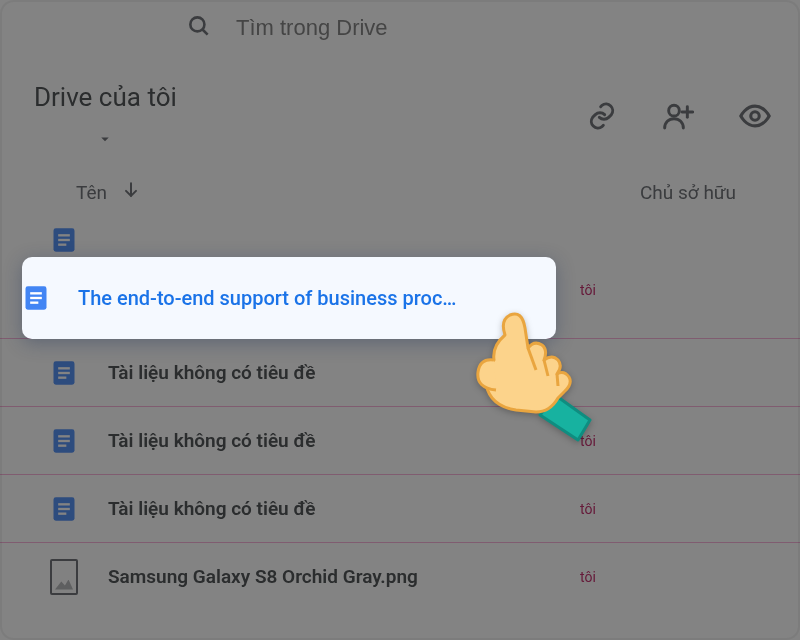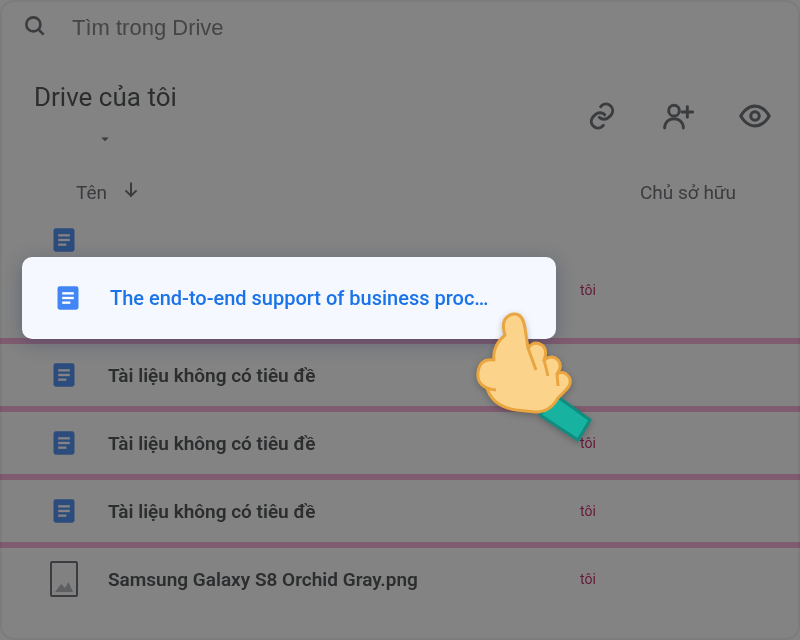--- a/index.html
+++ b/index.html
@@ -7,7 +7,7 @@
   .stage { position: relative; width: 800px; height: 640px; }
   .dim-overlay { position: absolute; inset: 0; background: rgba(30,30,30,0.55); pointer-events: none; z-index: 50; }
 
-  .searchbar { position: absolute; top: 0; left: 22px; right: 0; height: 56px; display: flex; align-items: center; gap: 24px; color: #5f6368; font-size: 22px; }
+  .searchbar { position: absolute; top: 0; left: 22px; right: 0; height: 56px; display: flex; align-items: center; gap: 24px; color: #5f6368; font-size: 22px; justify-content: center; }
   .searchbar .icon { color: #5f6368; }
   .search-input { border: none; background: transparent; font-size: 22px; color: #5f6368; outline: none; width: 400px; }
 

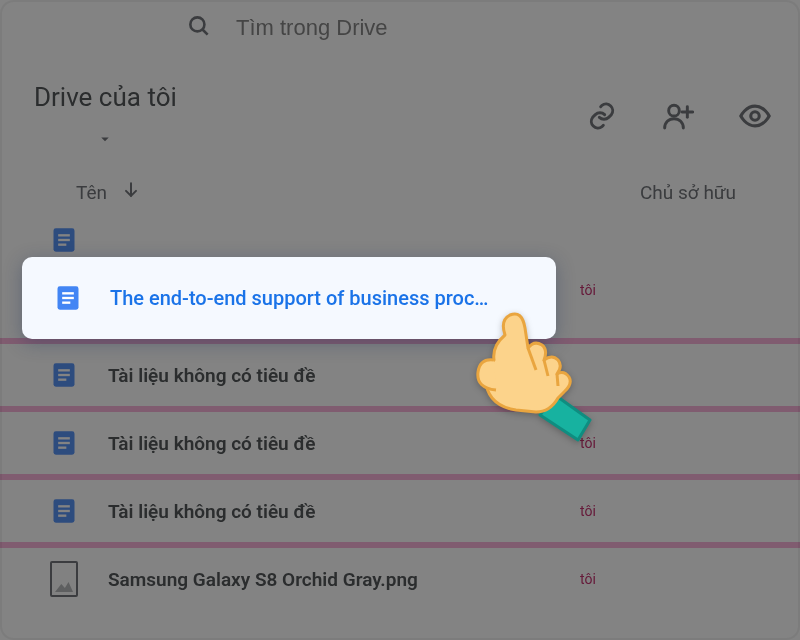--- a/index.html
+++ b/index.html
@@ -34,7 +34,7 @@
   .imgicon::after { content: ""; position: absolute; left: 3px; right: 3px; bottom: 3px; height: 10px; background: #5f6368; opacity: .5; clip-path: polygon(0 100%, 35% 20%, 55% 60%, 75% 0, 100% 100%); }
 
   
-  .card { position: absolute; top: 257px; left: 22px; width: 534px; height: 82px; background: #f5f9ff; border-radius: 10px; box-shadow: 0 4px 18px rgba(30,50,90,0.35); display: flex; align-items: center; gap: 28px; padding-left: 32px; z-index: 100; }
+  .card { position: absolute; top: 257px; left: 22px; width: 534px; height: 82px; background: #f5f9ff; border-radius: 10px; box-shadow: 0 4px 18px rgba(30,50,90,0.35); display: flex; align-items: center; gap: 28px; z-index: 100; }
   .card .title { color: #1a73e8; font-size: 20px; font-weight: 500; white-space: nowrap; overflow: hidden; text-overflow: ellipsis; max-width: 420px; }
 
   

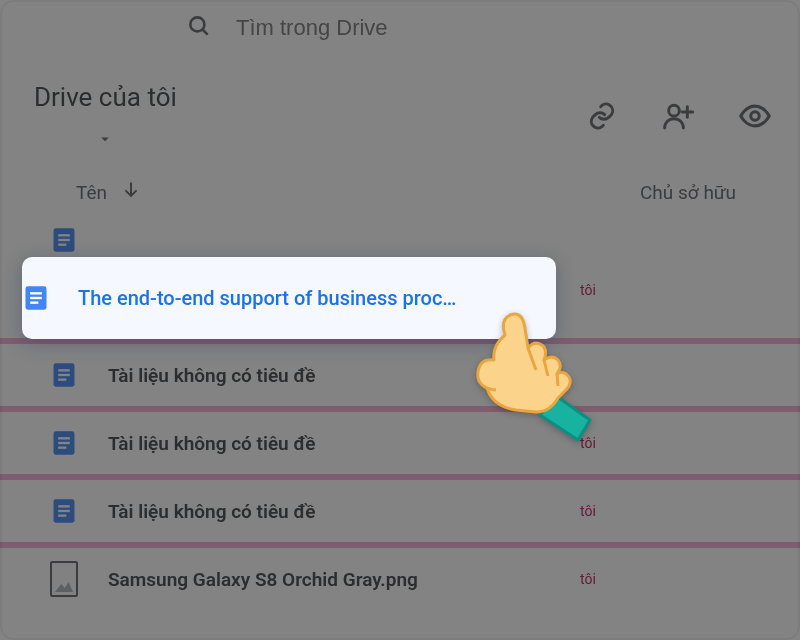--- a/index.html
+++ b/index.html
@@ -21,7 +21,7 @@
   .col-owner { flex: 1; margin-left: 44px; }
 
   .rows { position: absolute; top: 242px; left: 0; right: 0; }
-  .row { position: relative; display: flex; align-items: center; height: 68px; padding-left: 50px; border-top: 6px solid #f9a8d4; }
+  .row { position: relative; display: flex; align-items: center; height: 68px; padding-left: 50px; border-top: 1px solid #f9a8d4; }
   .row:first-child { border-top: none; }
   .row .cell-name { display: flex; align-items: center; gap: 30px; width: 530px; font-size: 19px; font-weight: 600; color: #3c4043; }
   .row .cell-owner { color: #be185d; font-size: 14px; }

